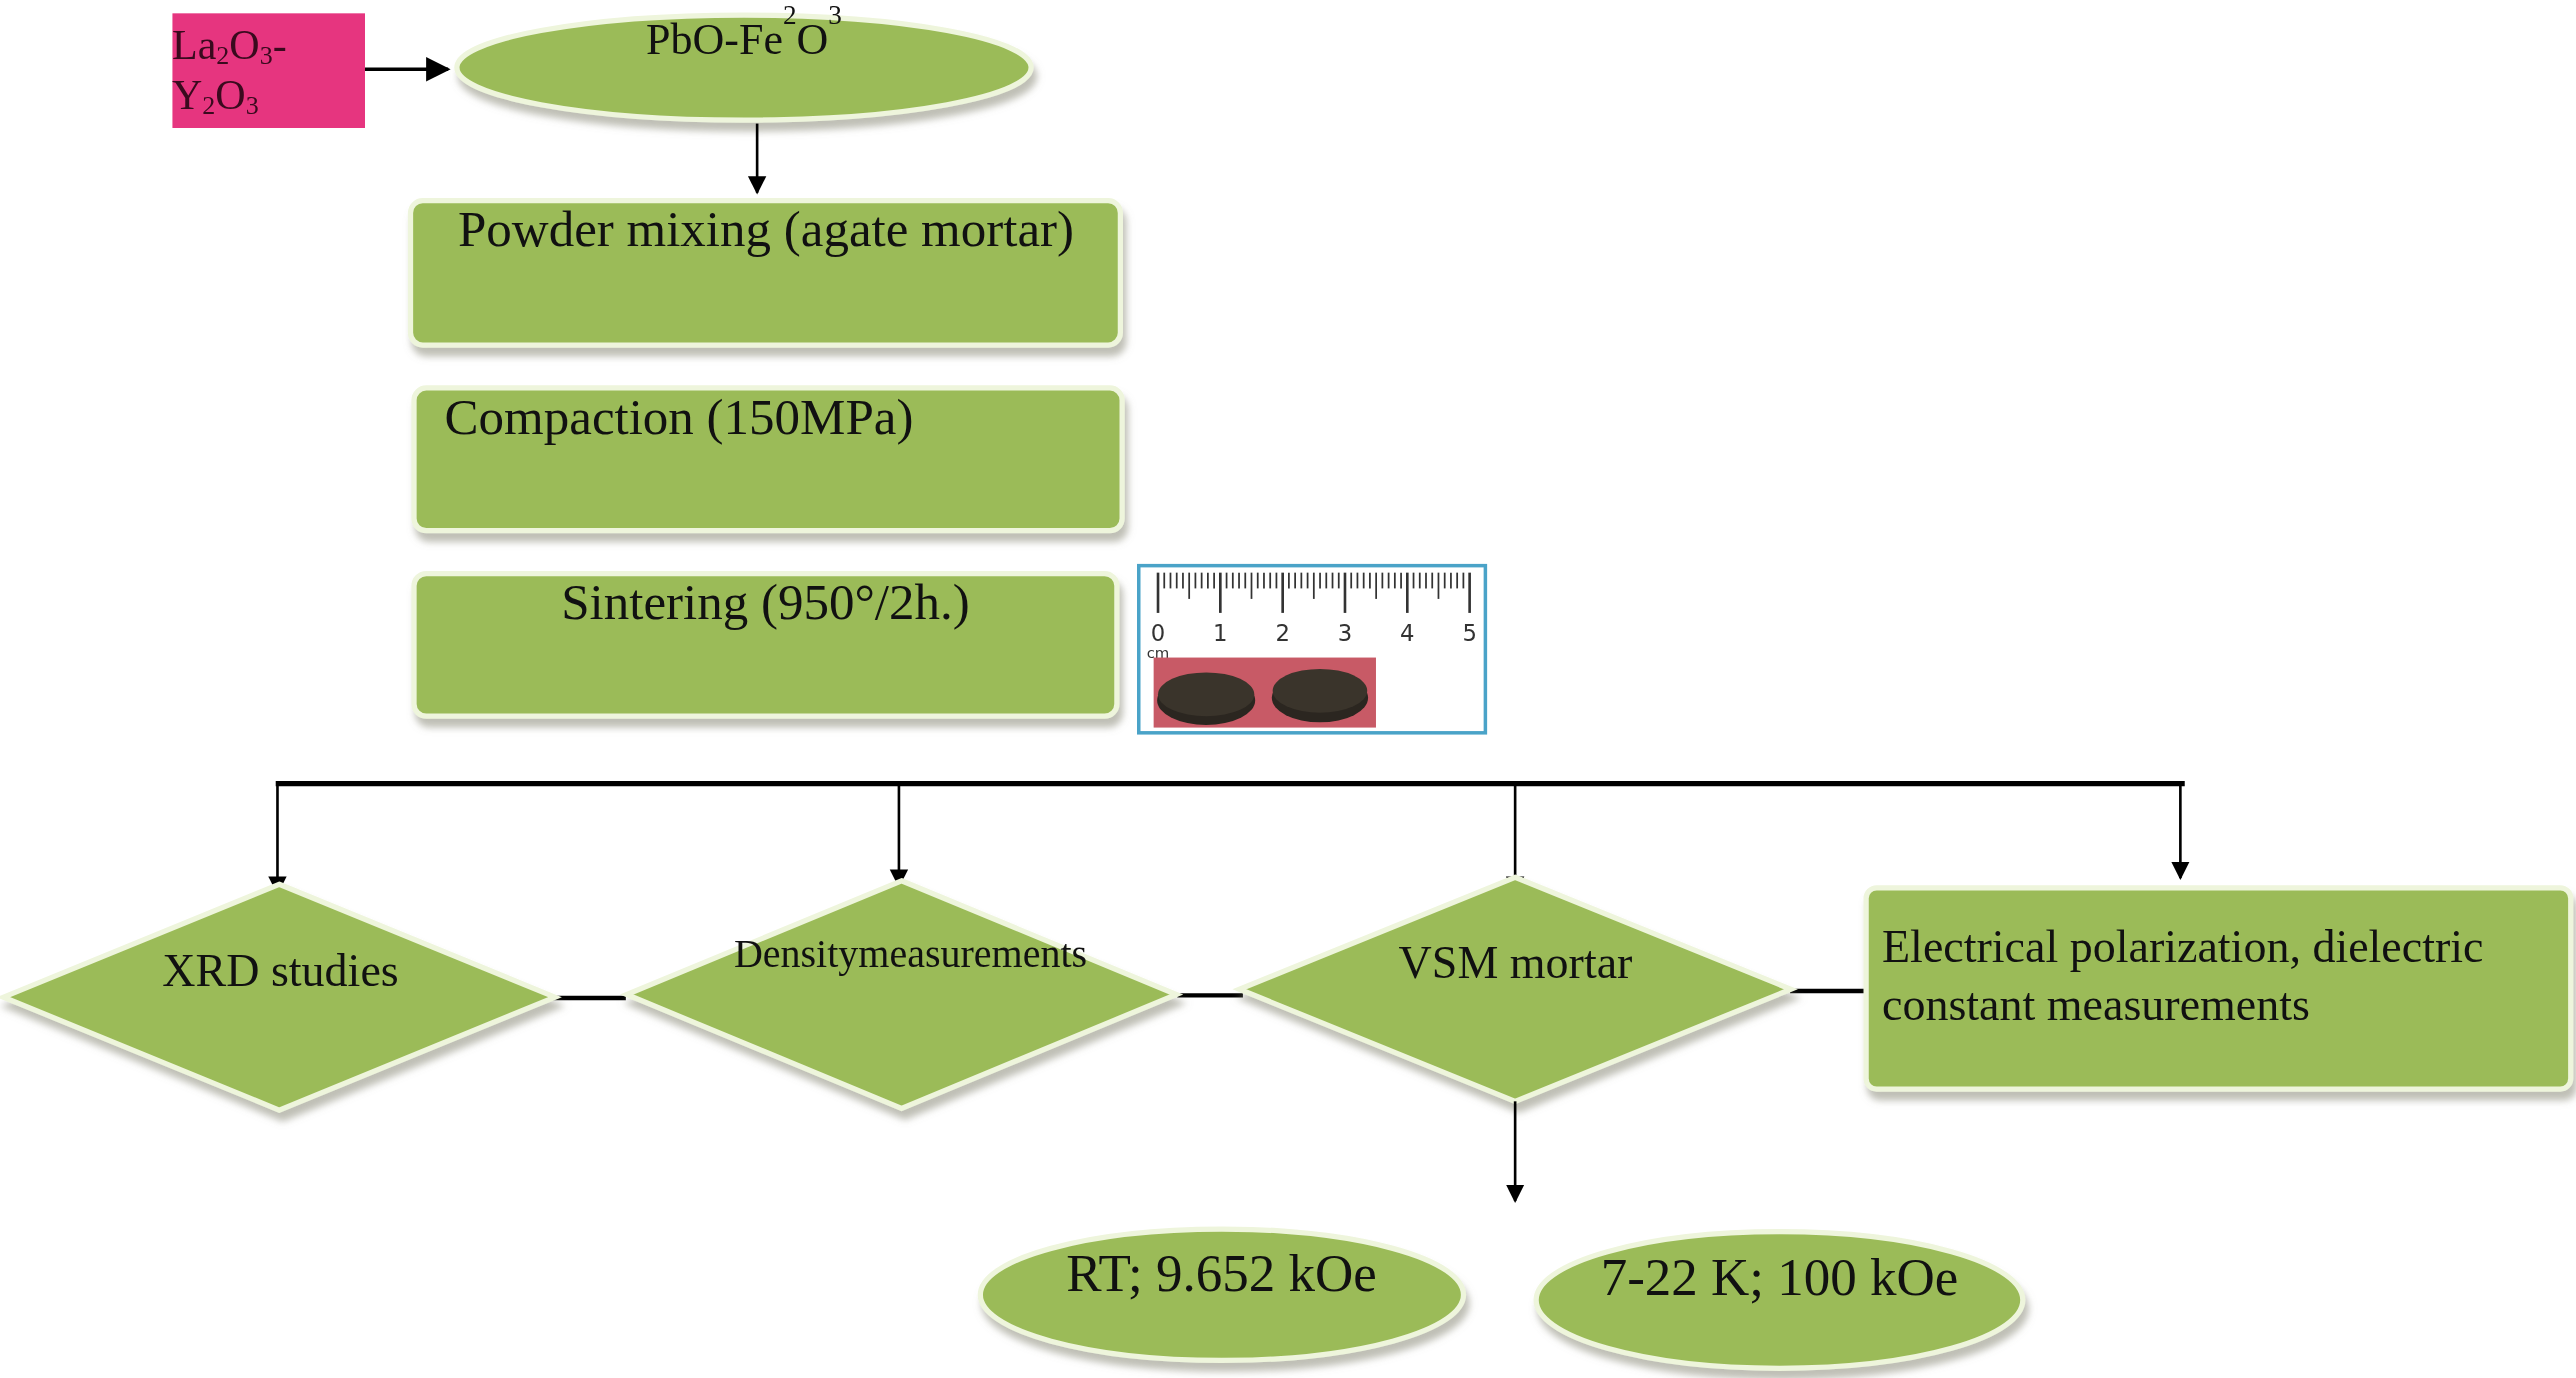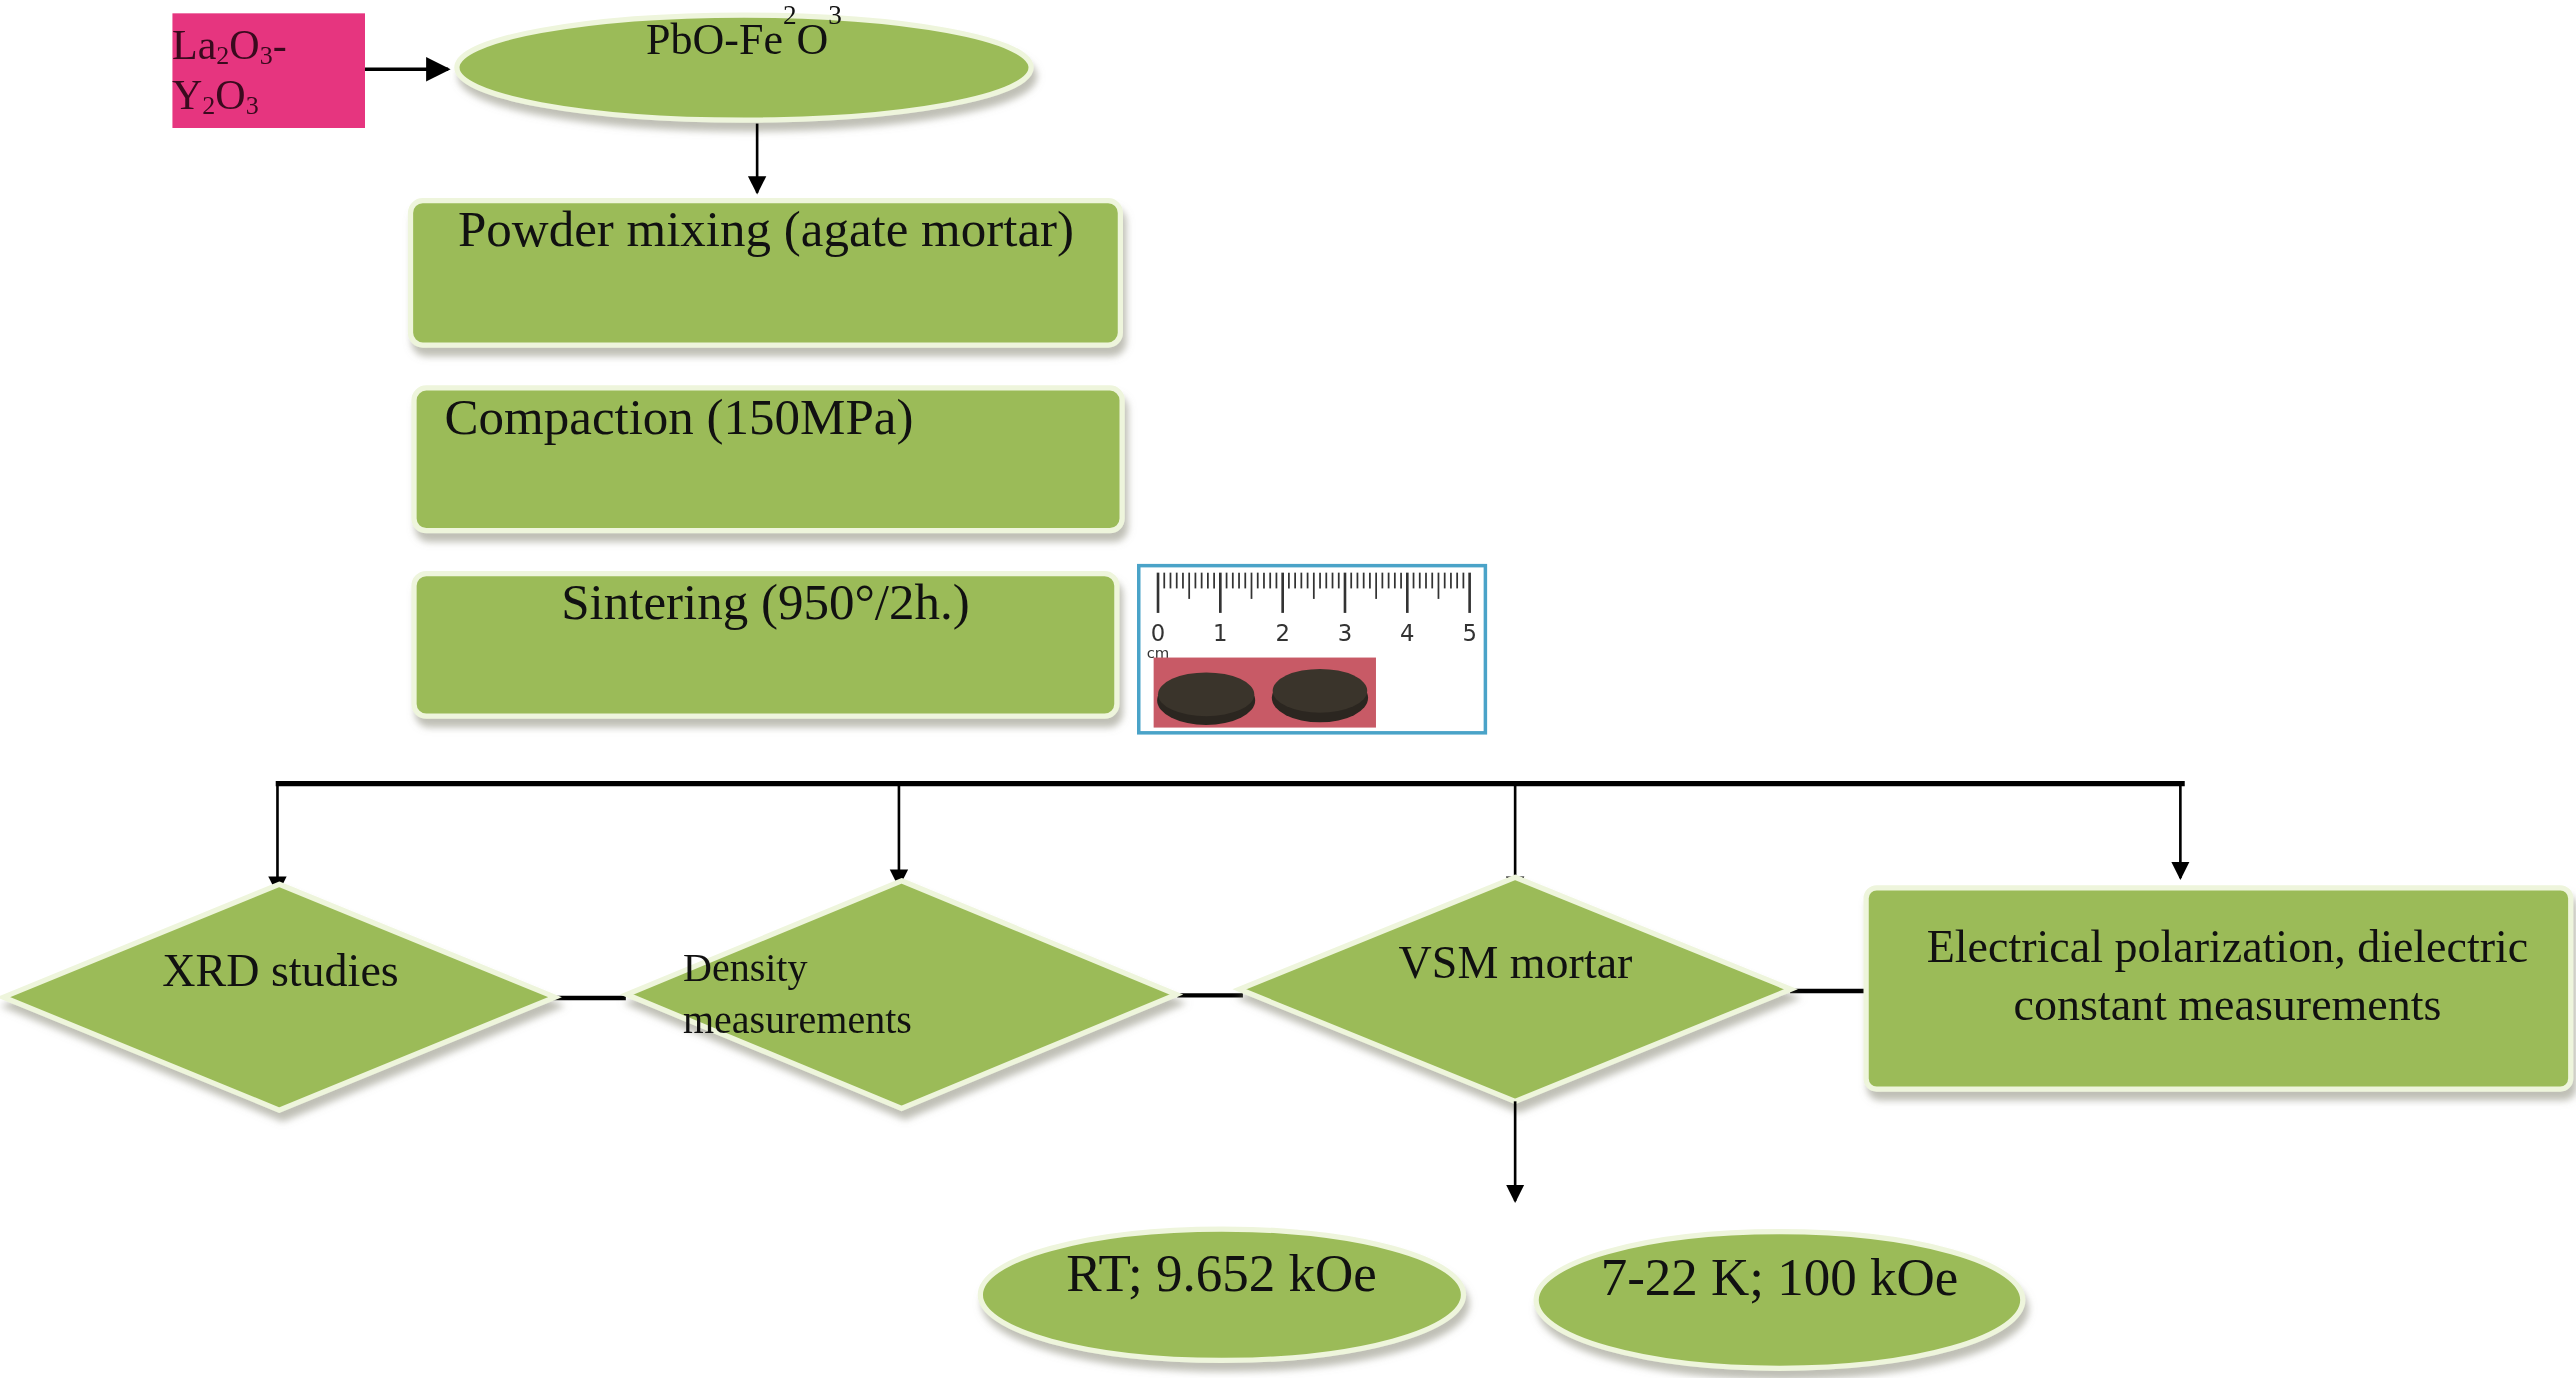--- a/index.html
+++ b/index.html
@@ -140,7 +140,7 @@
 <div class="lbl" style="left:414px;top:573px;width:703px;height:143px;font-size:51px;">Sintering (950°/2h.)</div>
 
 <div class="lbl" style="left:53px;top:945px;width:455px;height:96px;font-size:46px;">XRD studies</div>
-<div class="lbl" style="left:683px;top:928px;width:455px;height:131px;font-size:40px;flex-direction:column;line-height:1.3;">
+<div class="lbl" style="left:683px;top:928px;width:455px;height:131px;font-size:40px;line-height:1.3;">
   <div>Density</div>
   <div>measurements</div>
 </div>

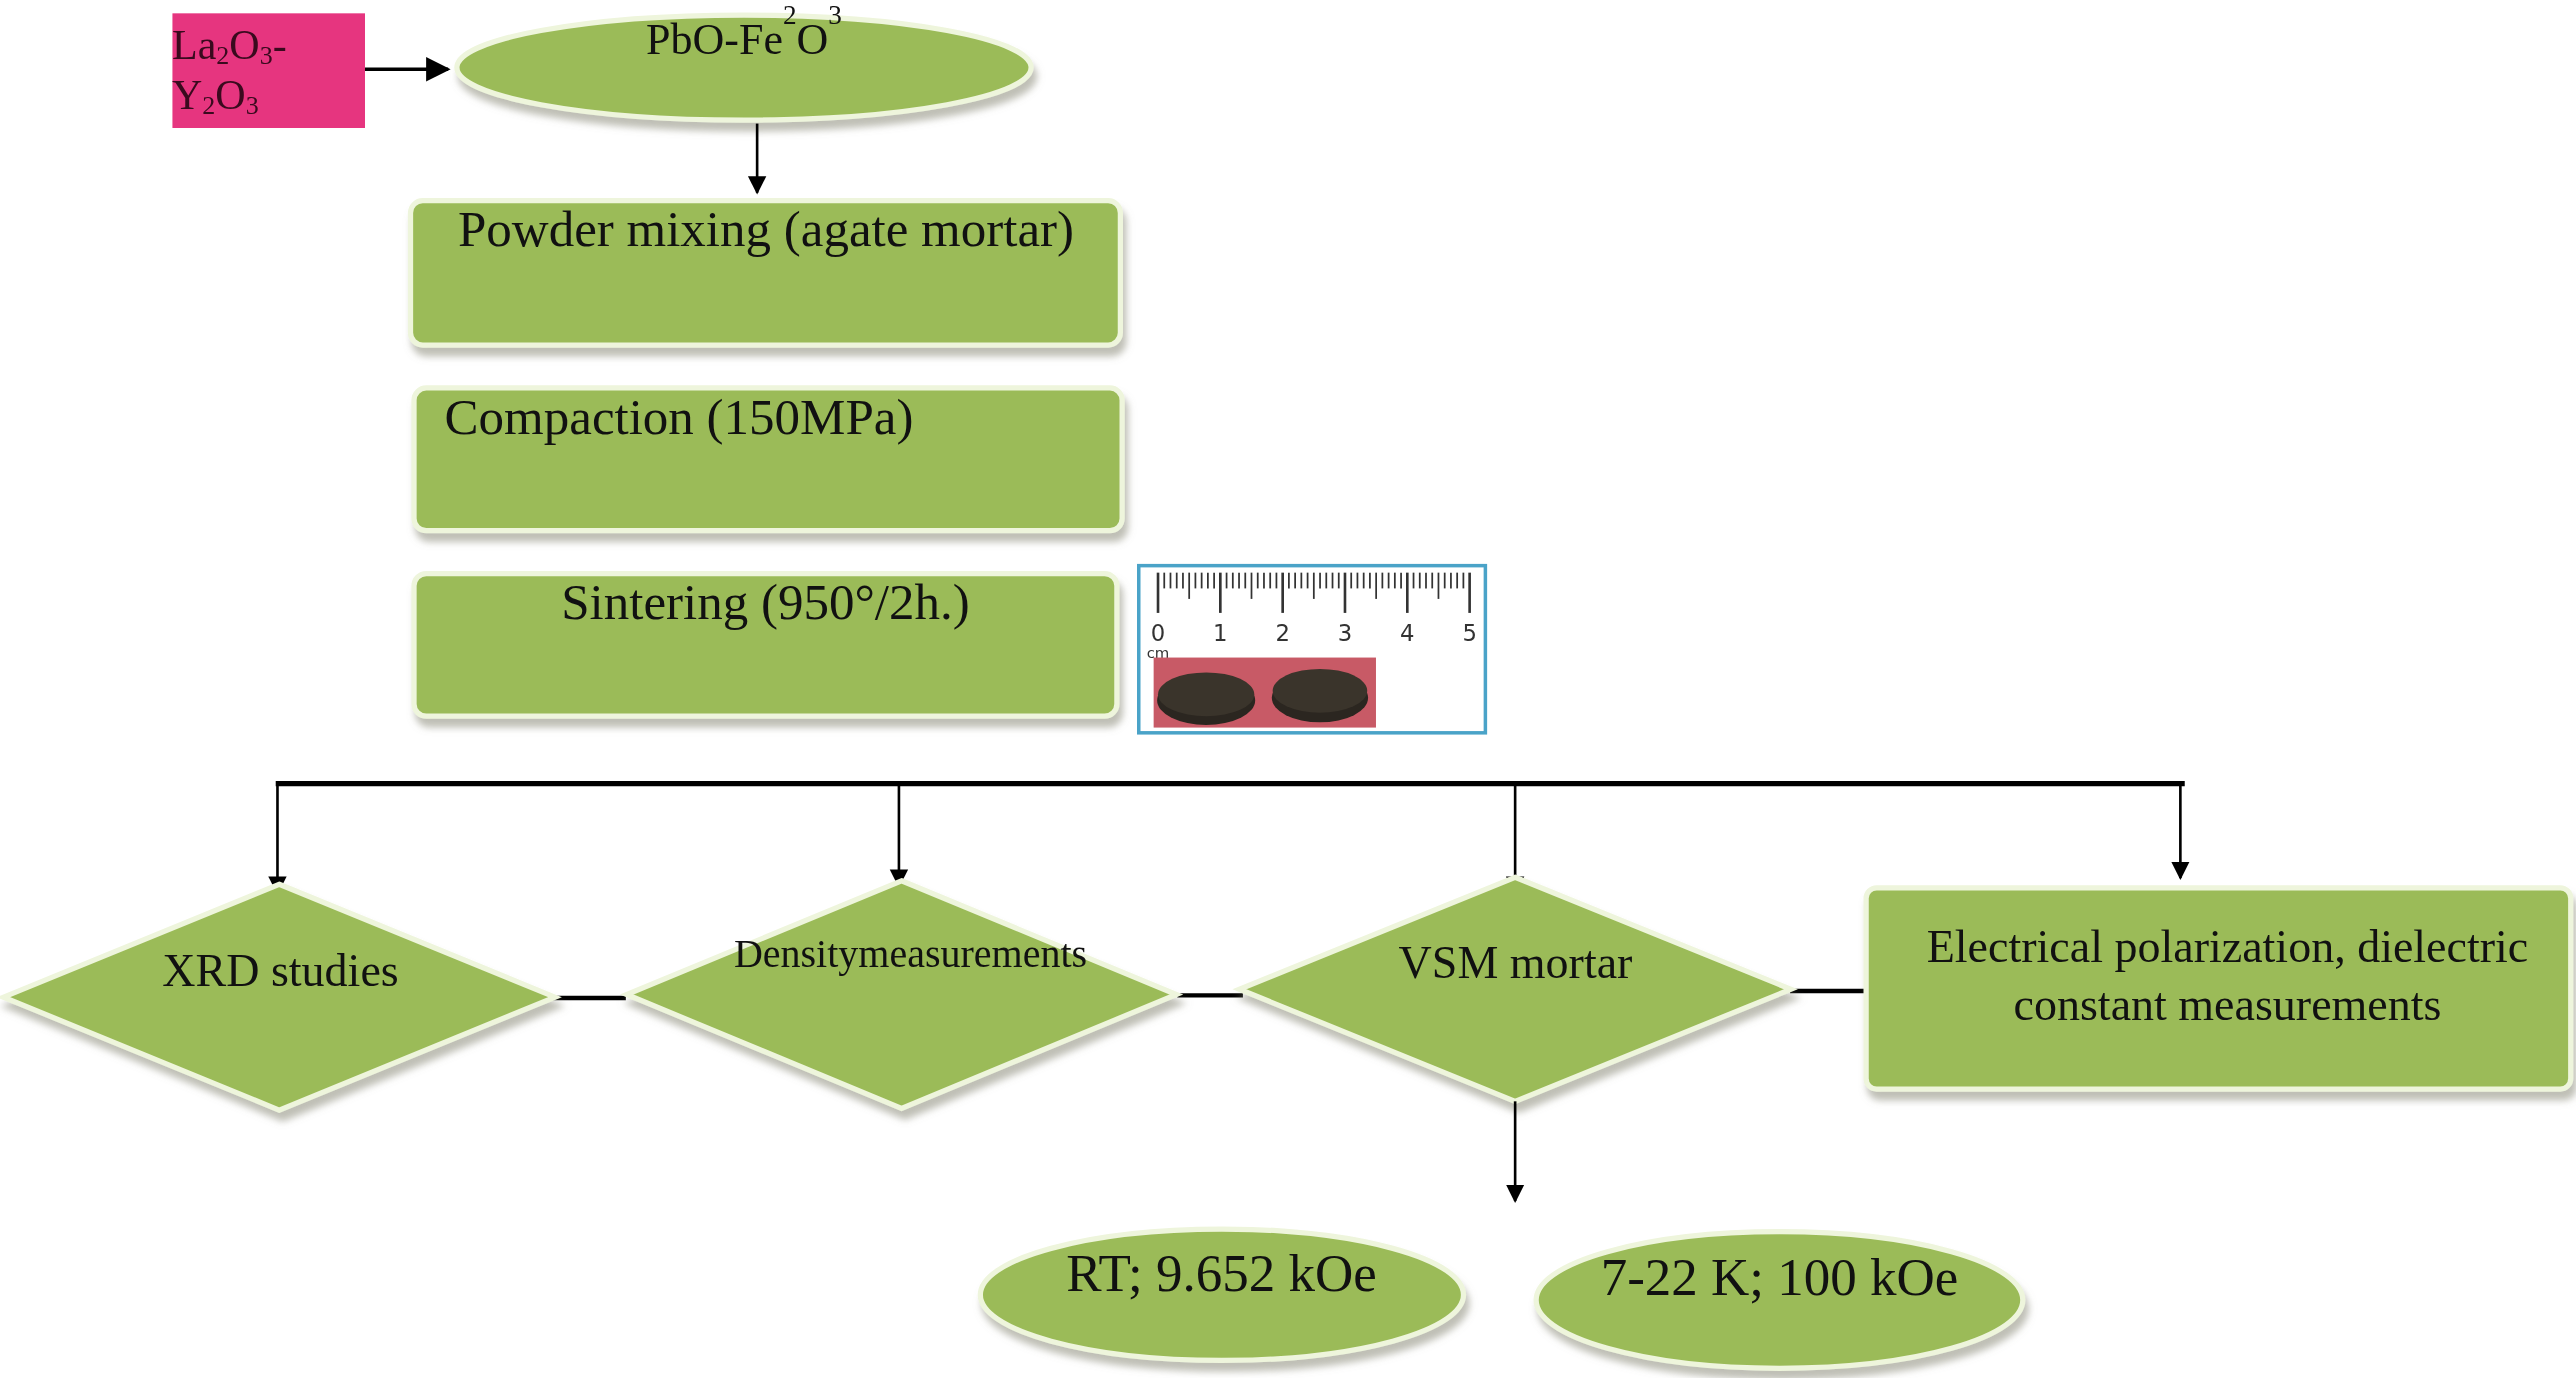--- a/index.html
+++ b/index.html
@@ -145,7 +145,7 @@
   <div>measurements</div>
 </div>
 <div class="lbl" style="left:1288px;top:937px;width:455px;height:96px;font-size:46px;">VSM mortar</div>
-<div class="lbl" style="left:1882px;top:910px;width:691px;height:131px;font-size:46px;flex-direction:column;align-items:center;line-height:1.25;">
+<div class="lbl" style="left:1882px;top:910px;width:691px;height:131px;font-size:46px;flex-direction:column;align-items:flex-start;line-height:1.25;">
   <div>Electrical polarization, dielectric</div>
   <div>constant measurements</div>
 </div>

